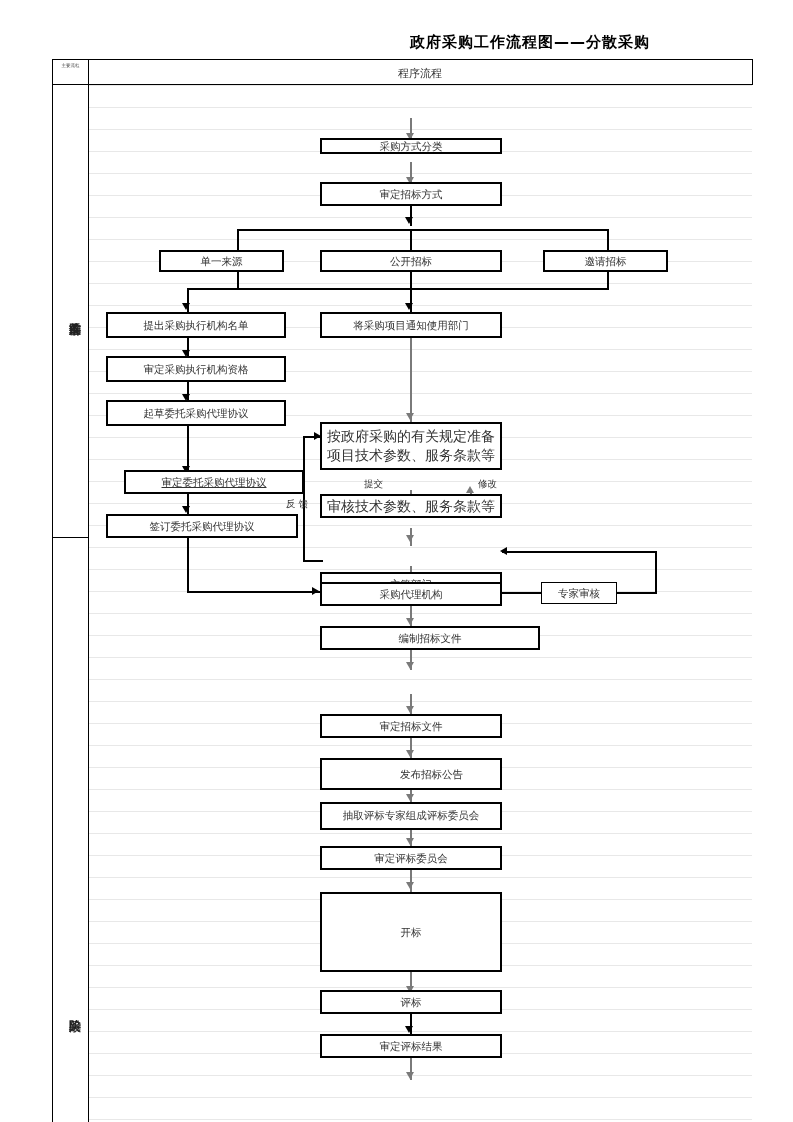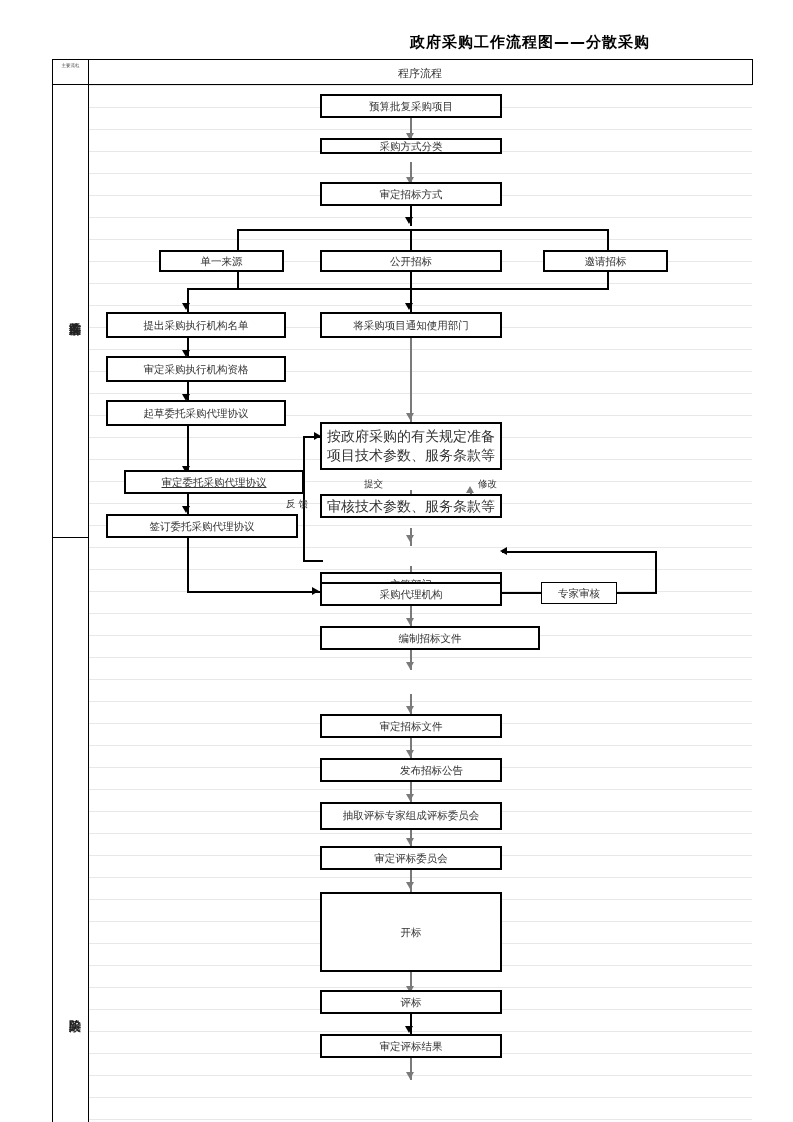--- a/index.html
+++ b/index.html
@@ -229,7 +229,6 @@
   <div class="elab" style="left:478px;top:478px;">修改</div>
   <div class="elab" style="left:286px;top:498px;">反 馈</div>
 
-  <div class="box" style="left:320px;top:94px;width:182px;height:24px;">预算批复采购项目</div>
   <div class="box" style="left:320px;top:138px;width:182px;height:16px;">采购方式分类</div>
   <div class="box" style="left:320px;top:182px;width:182px;height:24px;">审定招标方式</div>
 

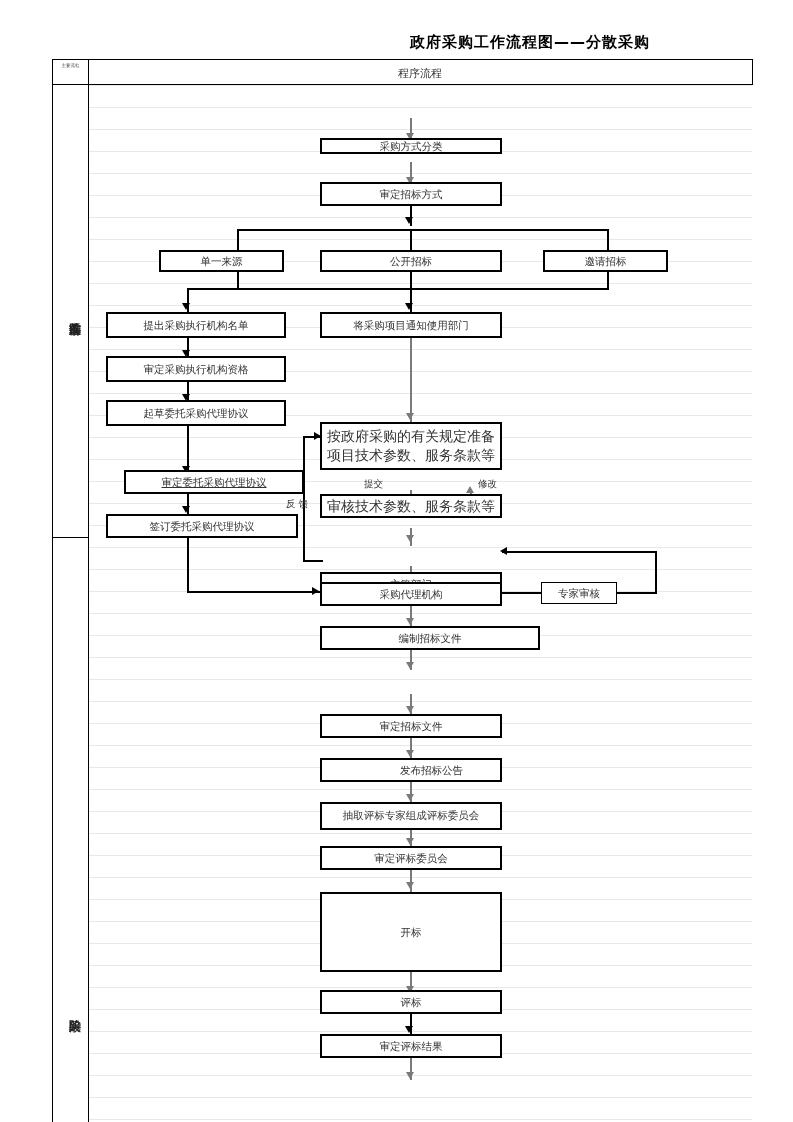--- a/index.html
+++ b/index.html
@@ -255,7 +255,7 @@
 
   <div class="box" style="left:320px;top:626px;width:220px;height:24px;">编制招标文件</div>
   <div class="box" style="left:320px;top:714px;width:182px;height:24px;">审定招标文件</div>
-  <div class="box" style="left:320px;top:758px;width:182px;height:24px;padding-left:44px;">发布招标公告</div>
+  <div class="box" style="left:320px;top:758px;width:182px;height:32px;padding-left:44px;">发布招标公告</div>
   <div class="box" style="left:320px;top:802px;width:182px;height:28px;font-family:Liberation Mono, monospace;">抽取评标专家组成评标委员会</div>
   <div class="box" style="left:320px;top:846px;width:182px;height:24px;">审定评标委员会</div>
 

